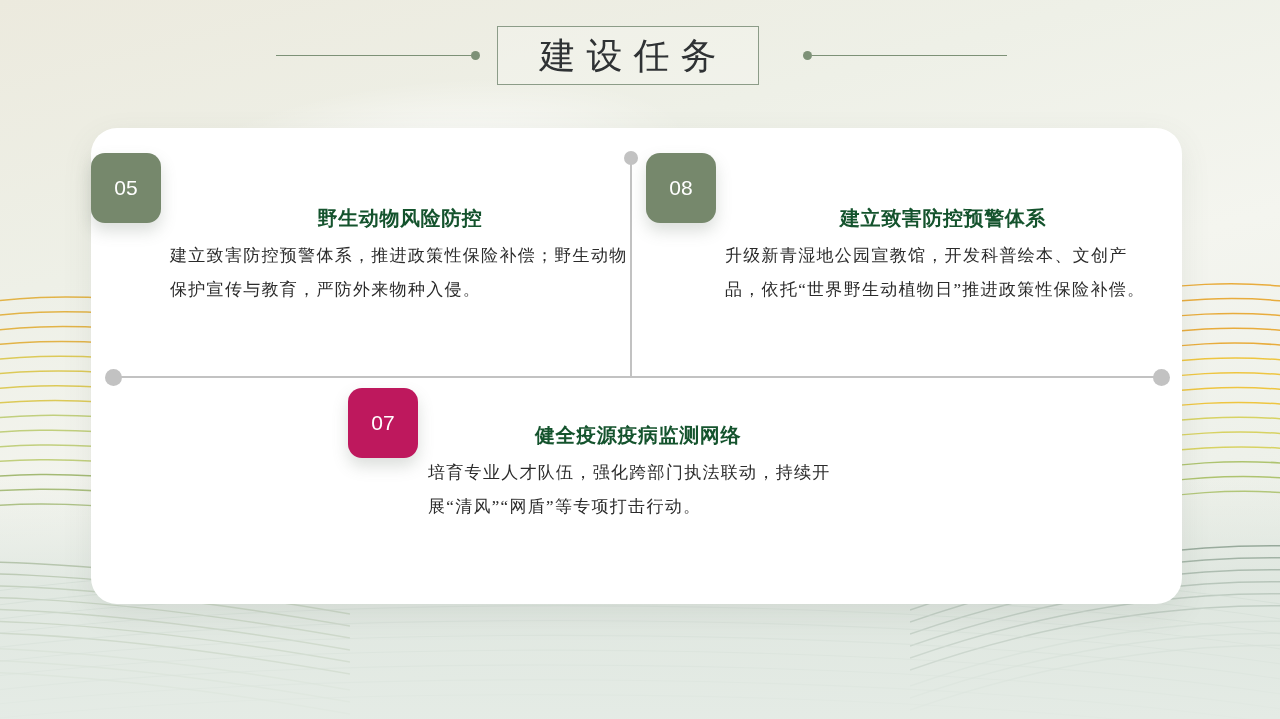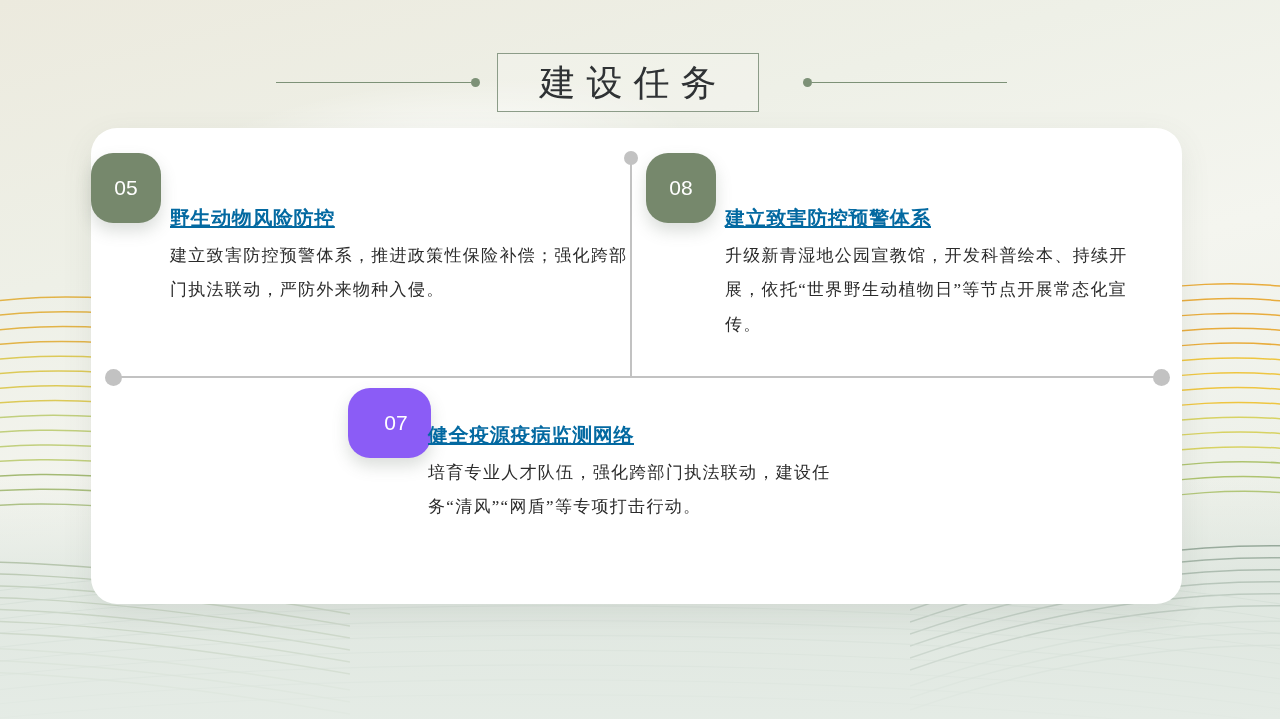--- a/index.html
+++ b/index.html
@@ -35,7 +35,7 @@
   .wv-b{left:-60px;bottom:-150px;}
 
   
-  .header{position:absolute;left:0;top:0;width:1280px;height:110px;margin-top:27px;}
+  .header{position:absolute;left:0;top:0;width:1280px;height:110px;}
   .title-box{
     position:absolute;left:497px;top:26px;width:260px;height:57px;
     border:1px solid #8c9c88;background:rgba(255,255,255,.18);

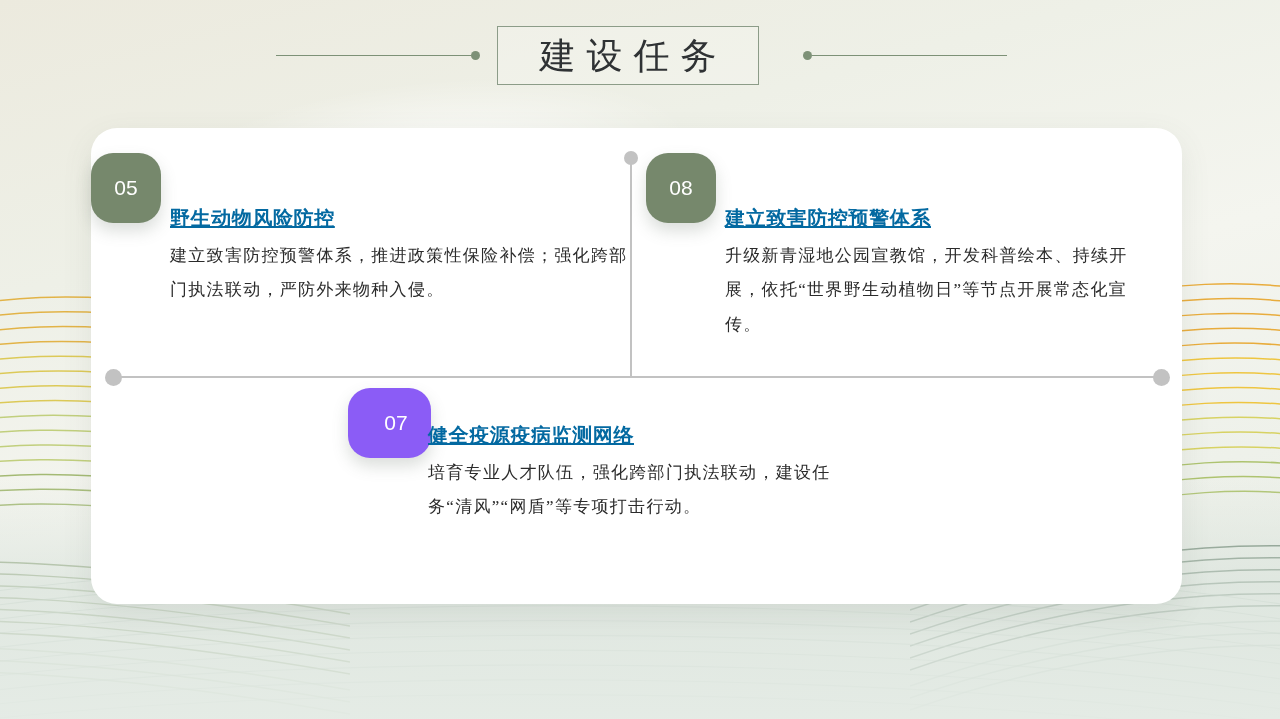--- a/index.html
+++ b/index.html
@@ -69,7 +69,7 @@
   
   .item{position:absolute;}
   .badge{
-    position:absolute;width:70px;height:70px;border-radius:22px;
+    position:absolute;width:70px;height:70px;border-radius:14px;
     color:#ffffff;font-size:21px;font-weight:400;
     display:flex;align-items:center;justify-content:center;
     box-shadow:0 8px 16px rgba(90,105,90,.22);

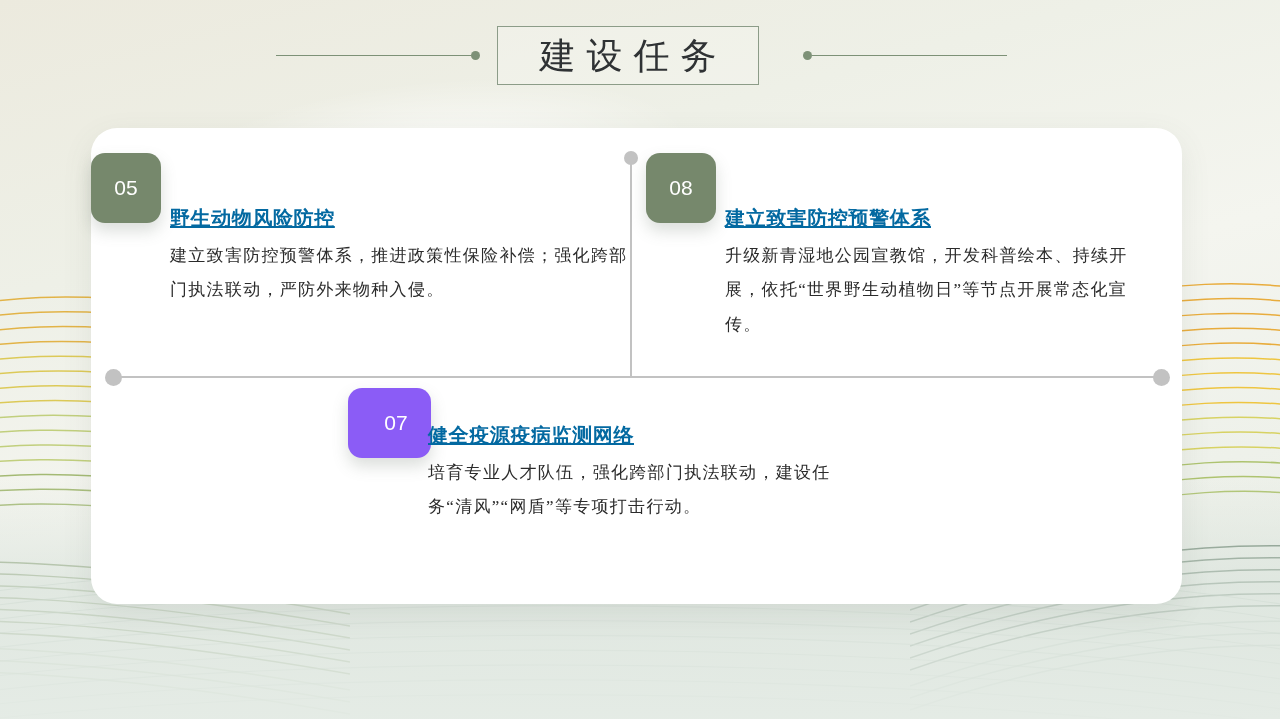--- a/index.html
+++ b/index.html
@@ -78,10 +78,9 @@
   .badge.dark{background:#8b5cf6;padding-left:13px;}
   .body-wrap{position:absolute;}
   .item-title{
-    font-size:20px;font-weight:700;color:#0369a1;
+    font-size:20px;font-weight:700;color:#14532d;text-align:center;
     margin:0 0 7px 0;letter-spacing:.6px;
     font-family:"Liberation Sans","DejaVu Sans",sans-serif;
-    text-decoration:underline;
   }
   .item-desc{
     font-family:"Liberation Serif","DejaVu Serif",serif;

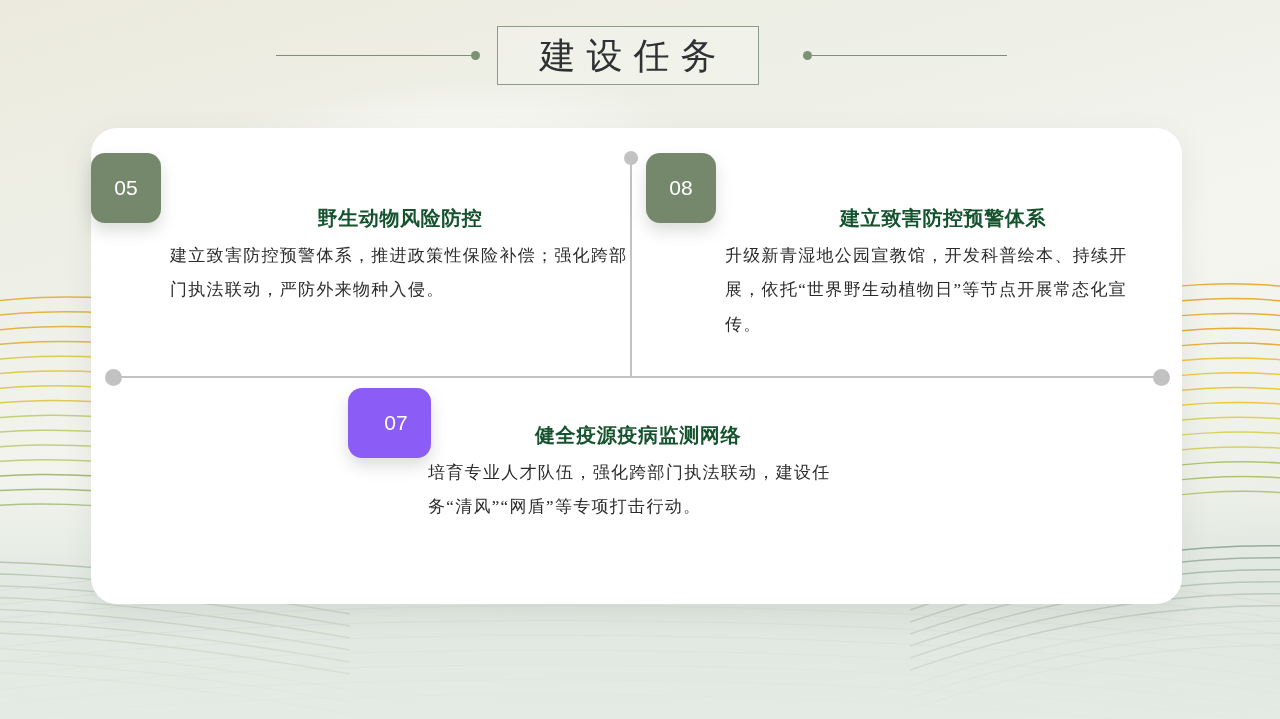--- a/index.html
+++ b/index.html
@@ -237,7 +237,7 @@
   <div class="badge green">05</div>
   <div class="body-wrap">
     <h3 class="item-title">野生动物风险防控</h3>
-    <p class="item-desc">建立致害防控预警体系，推进政策性保险补偿；强化跨部门执法联动，严防外来物种入侵。</p>
+    <p class="item-desc">建立致害防控预警体系，推进政策性保险补偿；野生动物保护宣传与教育，严防外来物种入侵。</p>
   </div>
 </div>
 

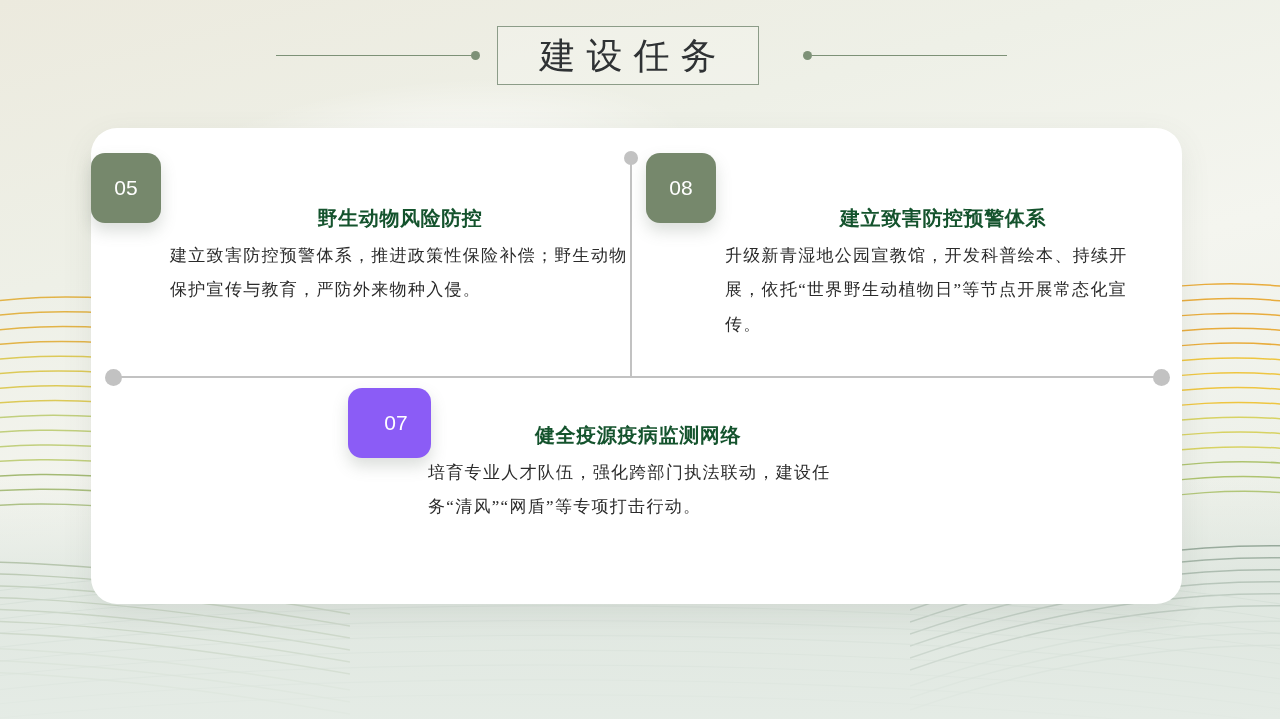--- a/index.html
+++ b/index.html
@@ -245,7 +245,7 @@
   <div class="badge green">08</div>
   <div class="body-wrap">
     <h3 class="item-title">建立致害防控预警体系</h3>
-    <p class="item-desc">升级新青湿地公园宣教馆，开发科普绘本、持续开展，依托“世界野生动植物日”等节点开展常态化宣传。</p>
+    <p class="item-desc">升级新青湿地公园宣教馆，开发科普绘本、文创产品，依托“世界野生动植物日”推进政策性保险补偿。</p>
   </div>
 </div>
 

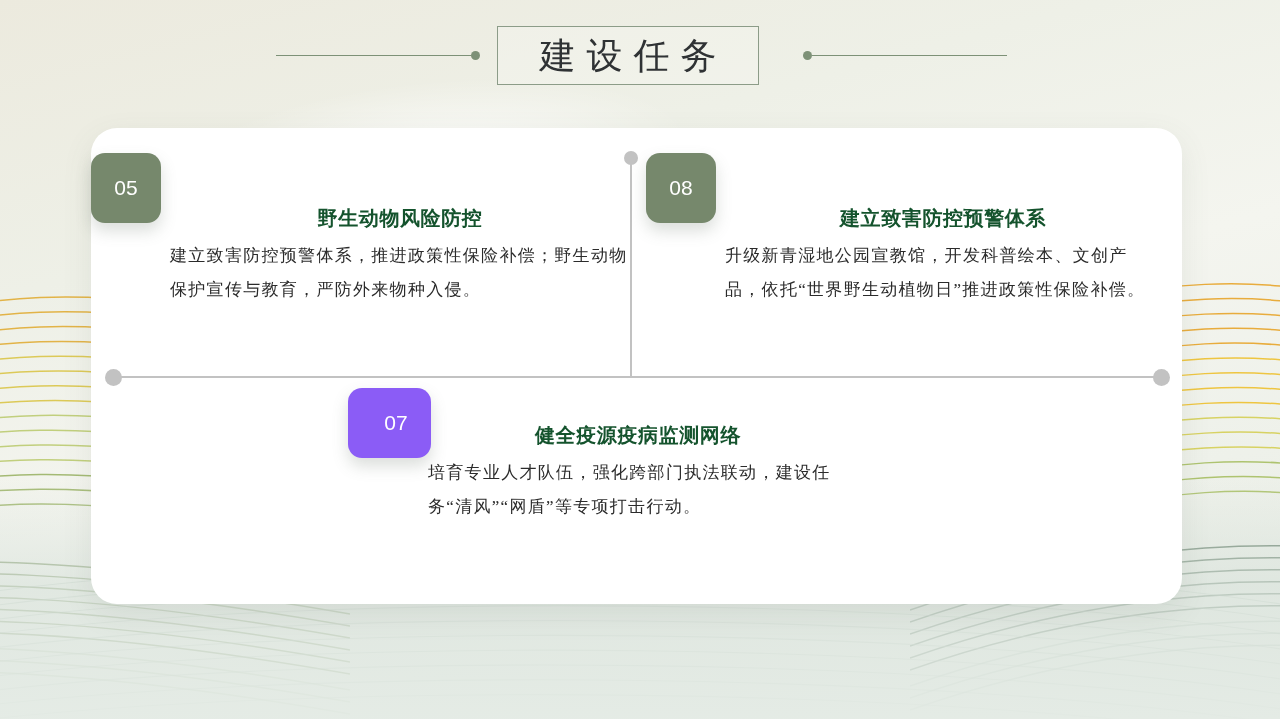--- a/index.html
+++ b/index.html
@@ -75,7 +75,7 @@
     box-shadow:0 8px 16px rgba(90,105,90,.22);
   }
   .badge.green{background:#76886c;}
-  .badge.dark{background:#8b5cf6;padding-left:13px;}
+  .badge.dark{background:#be185d;}
   .body-wrap{position:absolute;}
   .item-title{
     font-size:20px;font-weight:700;color:#14532d;text-align:center;

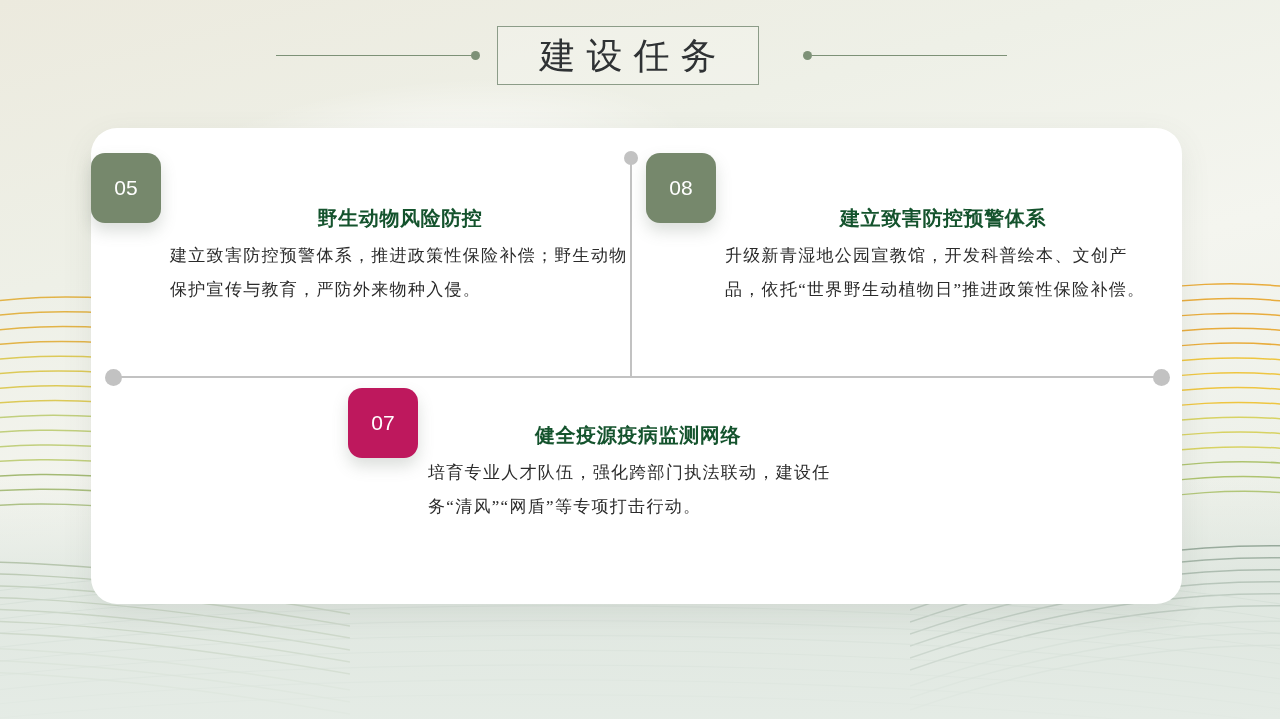--- a/index.html
+++ b/index.html
@@ -253,7 +253,7 @@
   <div class="badge dark">07</div>
   <div class="body-wrap">
     <h3 class="item-title">健全疫源疫病监测网络</h3>
-    <p class="item-desc">培育专业人才队伍，强化跨部门执法联动，建设任务“清风”“网盾”等专项打击行动。</p>
+    <p class="item-desc">培育专业人才队伍，强化跨部门执法联动，持续开展“清风”“网盾”等专项打击行动。</p>
   </div>
 </div>
 

